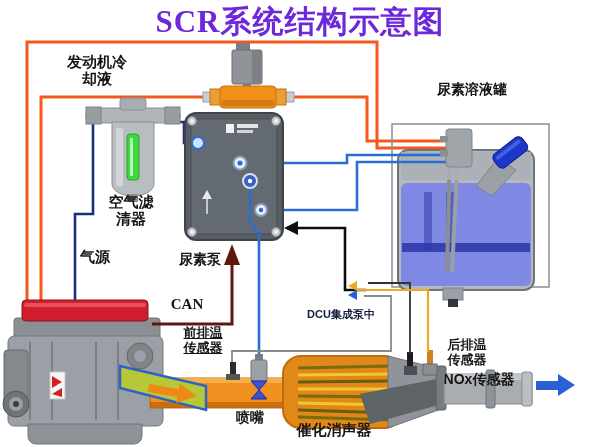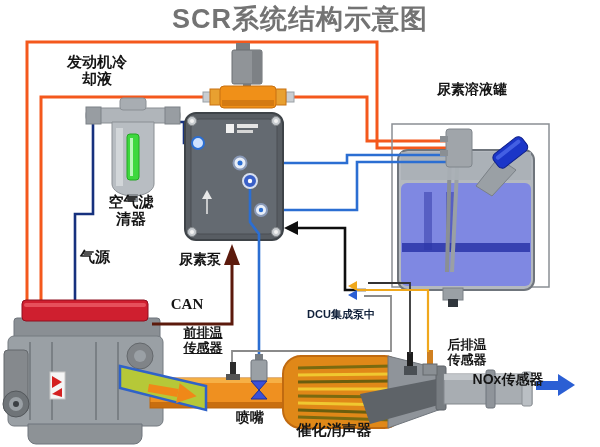--- a/index.html
+++ b/index.html
@@ -9,7 +9,7 @@
   .lbl{position:absolute;font-weight:bold;color:#151515;white-space:pre-line;
        text-align:center;transform:translateX(-50%);line-height:1.15;
        font-family:"Liberation Sans",sans-serif;}
-  .title{font-size:27px;letter-spacing:1px;color:#737373;}
+  .title{font-size:31px;letter-spacing:1px;color:#6d28d9;font-family:Liberation Serif, serif;}
   .s15{font-size:15px;} .s14{font-size:14px;} .s13{font-size:13px;} .s11{font-size:11px;color:#10203a;margin-top:6px;}
   
   .l-coolant{fill:none;stroke:var(--coolant);stroke-width:3;}

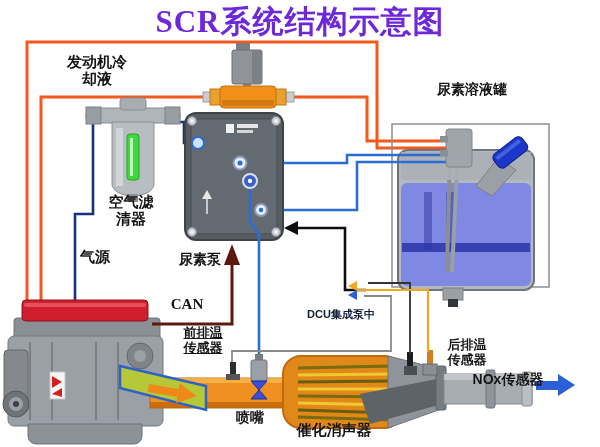--- a/index.html
+++ b/index.html
@@ -253,7 +253,7 @@
 <div class="lbl s11" style="left:341px;top:302px;">DCU集成泵中</div>
 <div class="lbl s13" style="left:467px;top:338px;">后排温
 传感器</div>
-<div class="lbl s14" style="left:479px;top:371px;margin-left:29px;">NOx传感器</div>
+<div class="lbl s14" style="left:479px;top:371px;">NOx传感器</div>
 <div class="lbl s14" style="left:250px;top:409px;">喷嘴</div>
 <div class="lbl s15" style="left:334px;top:421px;">催化消声器</div>
 

